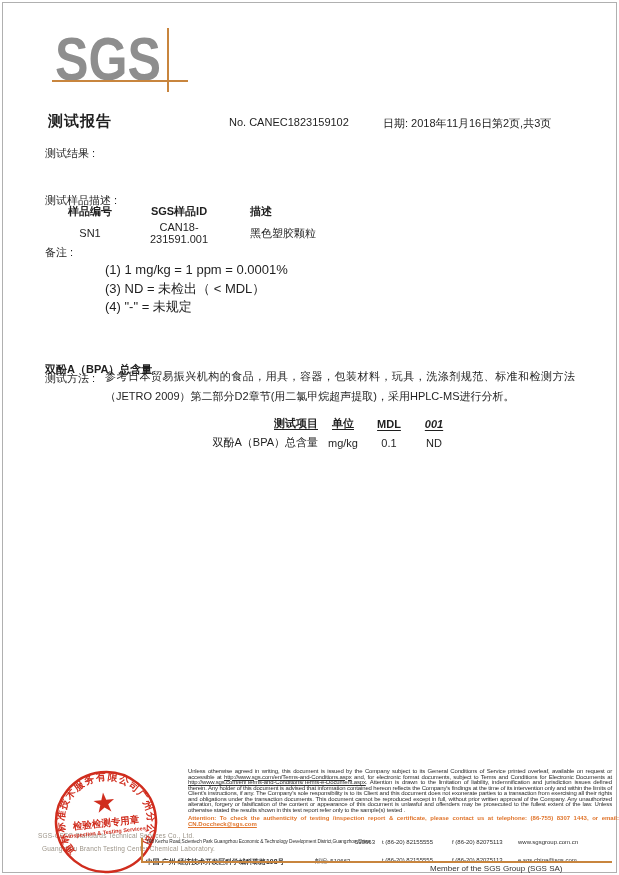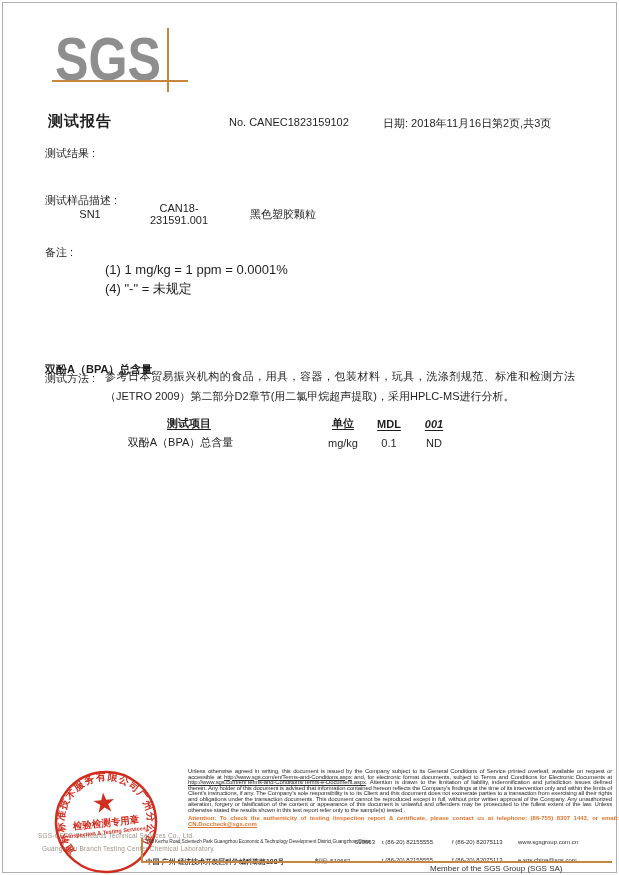--- a/index.html
+++ b/index.html
@@ -74,6 +74,11 @@
 
 <table class="abs sample-tbl" style="left:45px; top:202px;">
   <tbody>
+      <tr>
+    <th class="col1 c">样品编号</th>
+    <th class="col2 c">SGS样品ID</th>
+    <th class="col3">描述</th>
+  </tr>
   <tr>
     <td class="col1 c">SN1</td>
     <td class="col2 c">CAN18-231591.001</td>

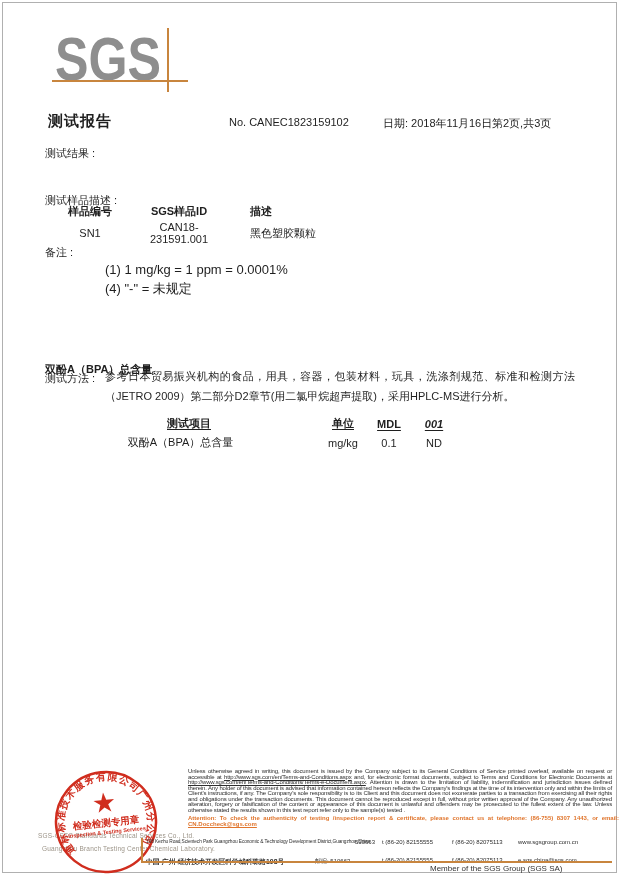--- a/index.html
+++ b/index.html
@@ -90,6 +90,7 @@
 <div class="abs t11" style="left:45px; top:246px;">备注 :</div>
 <div class="abs remarks" style="left:105px; top:261px;">
   <div>(1) 1 mg/kg = 1 ppm = 0.0001%</div>
+  <div>(3) ND = 未检出（ &lt; MDL）</div>
   <div>(4) "-" = 未规定</div>
 </div>
 

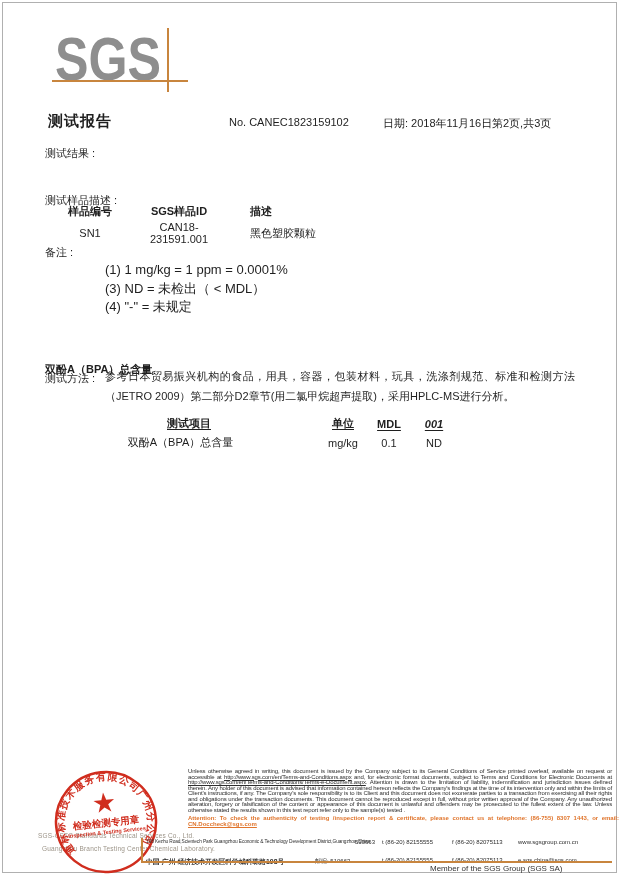--- a/index.html
+++ b/index.html
@@ -31,7 +31,7 @@
 
   .method-text { font-size:11px; line-height:20px; width:470px; text-align:justify; }
 
-  .result-tbl .col1 { width:275px; text-align:center; }
+  .result-tbl .col1 { width:275px; text-align:right; }
   .result-tbl .col2 { width:50px; text-align:center; }
   .result-tbl .col3 { width:42px; text-align:center; }
   .result-tbl .col4 { width:48px; text-align:center; }

